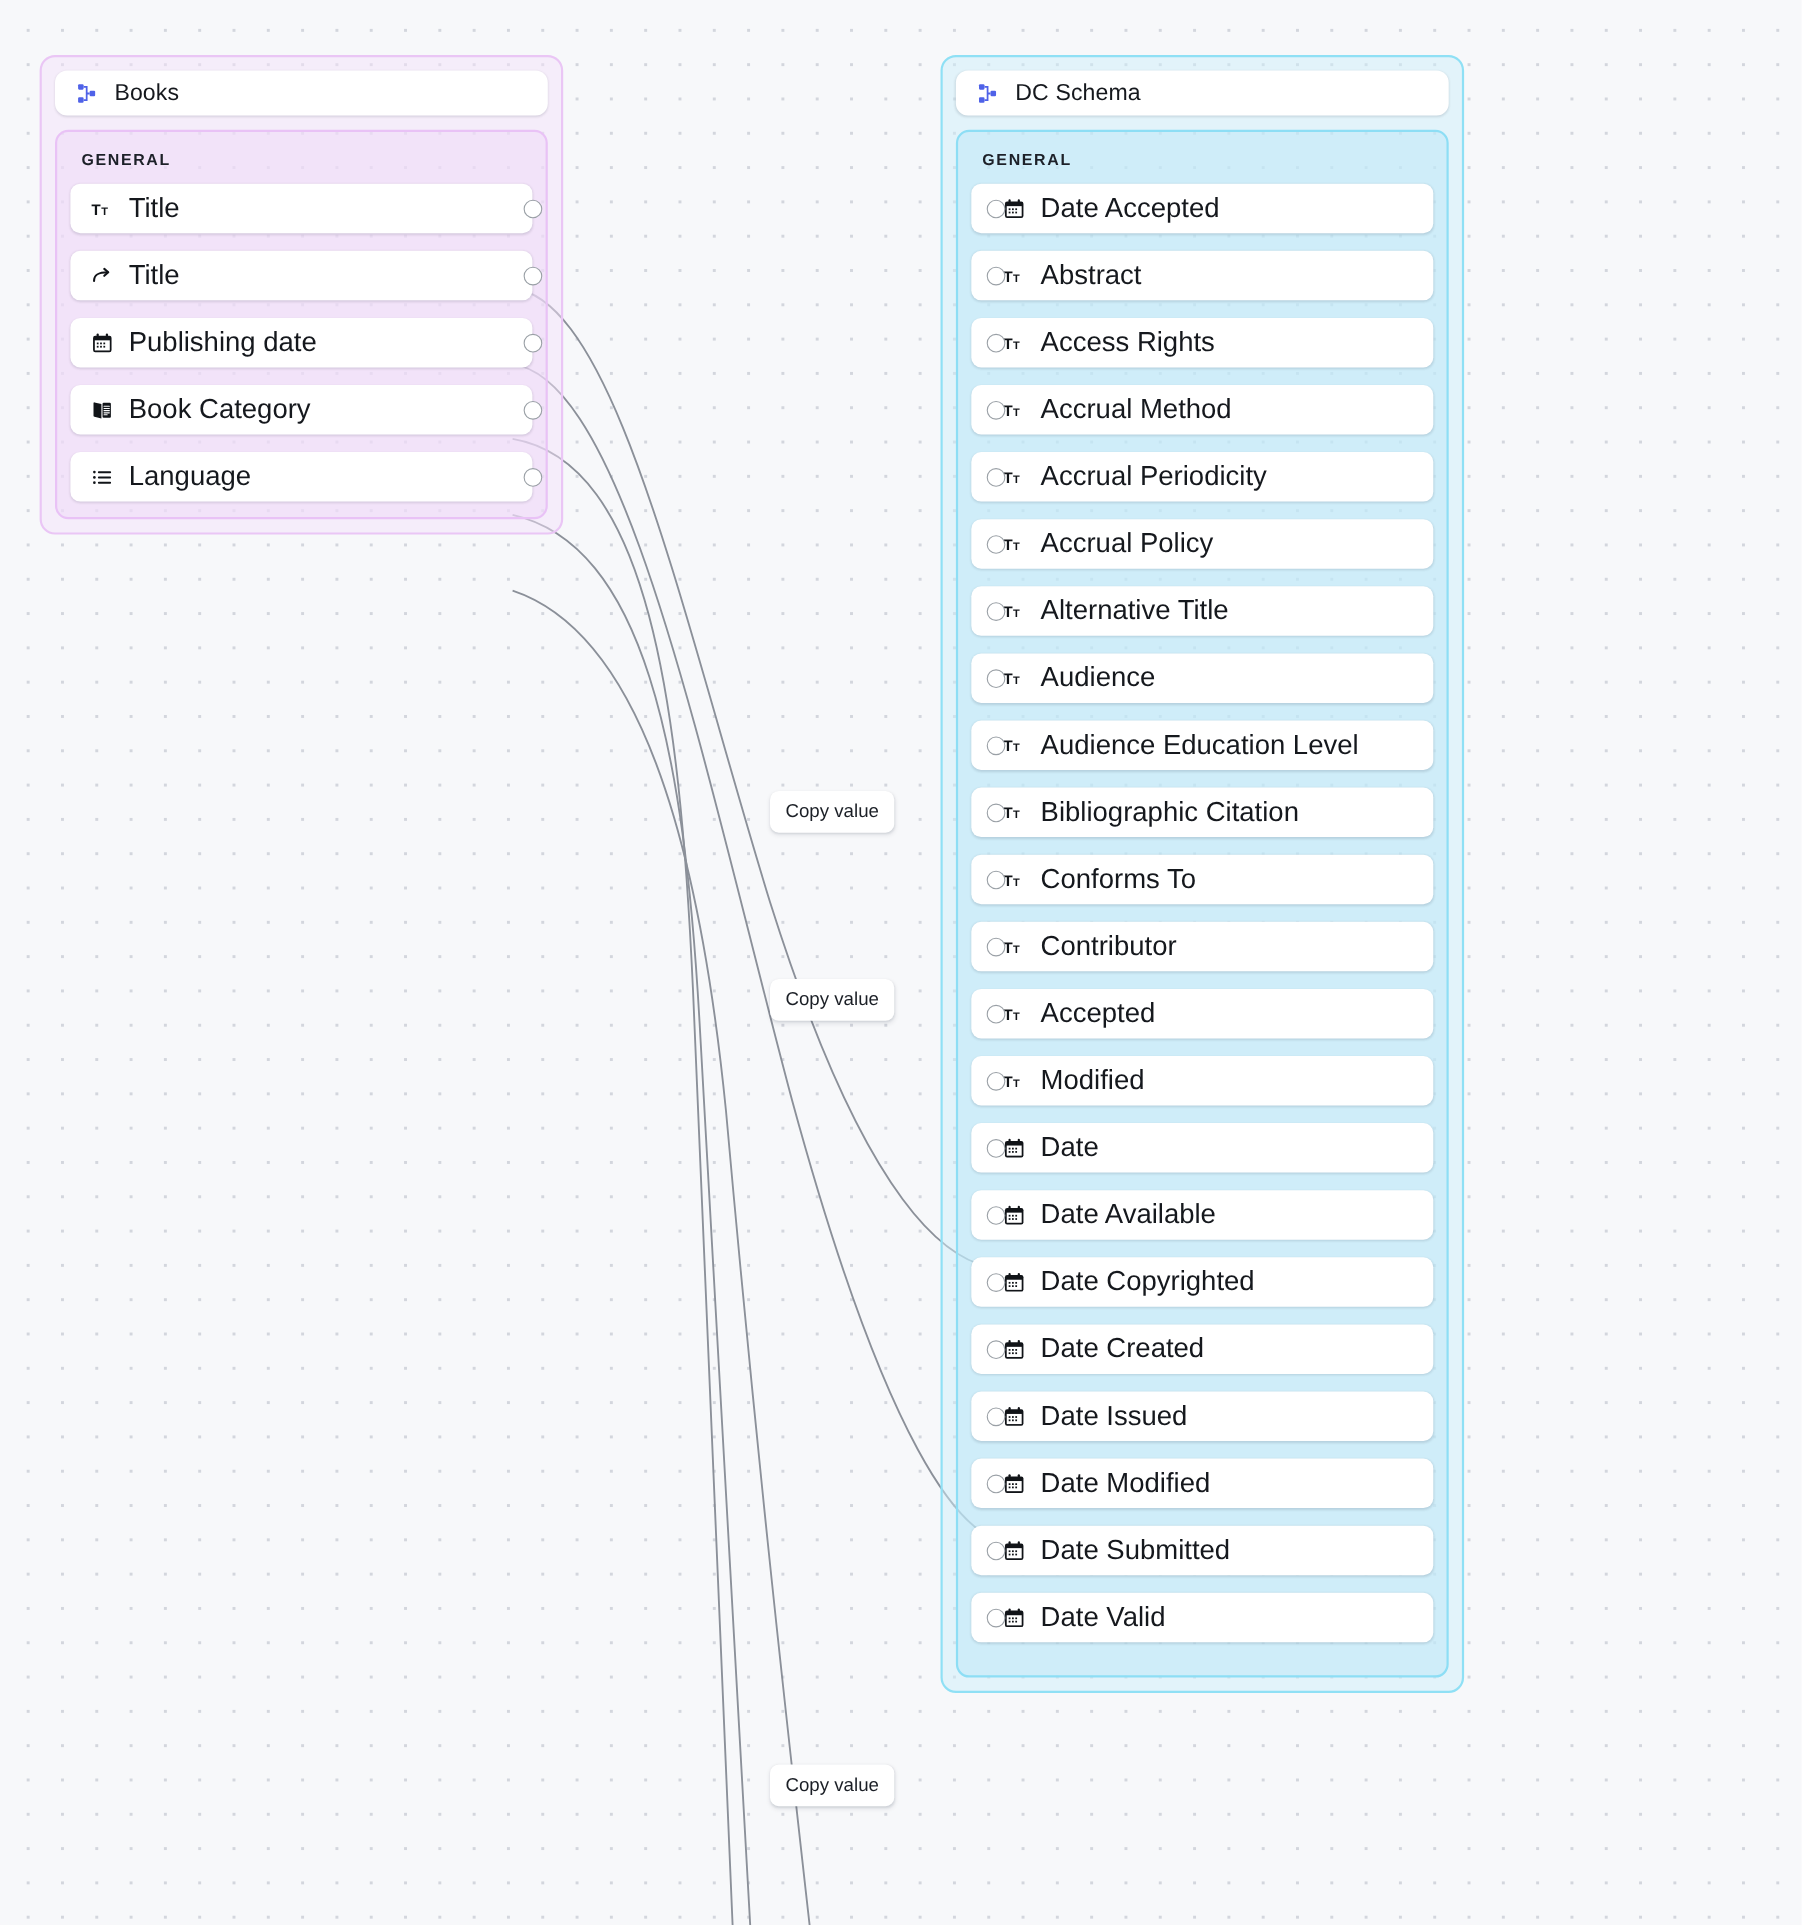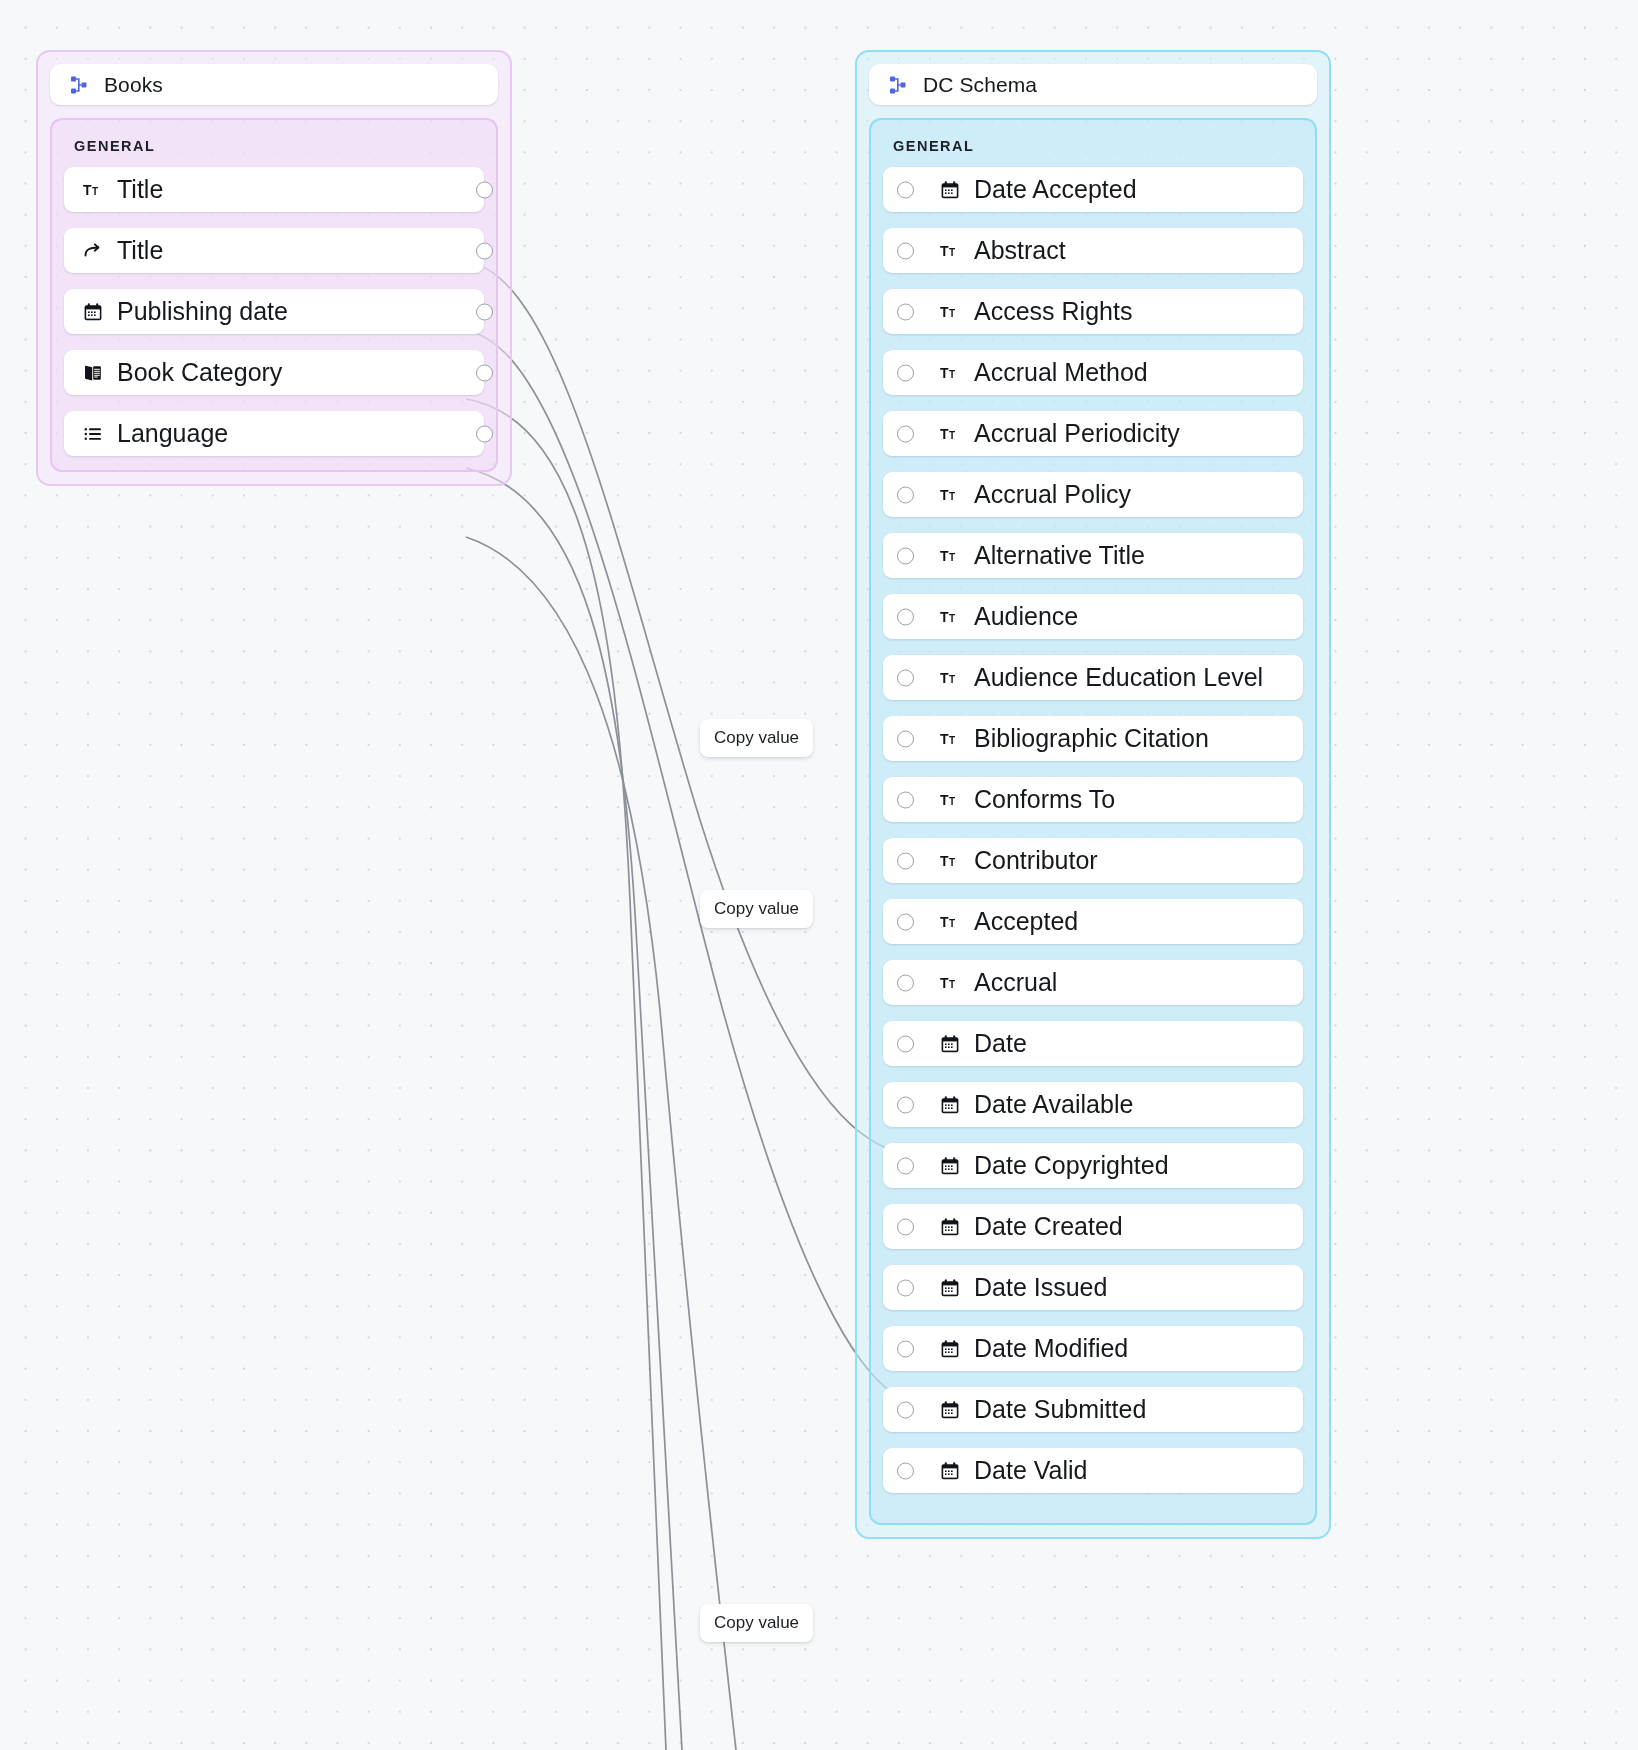--- a/index.html
+++ b/index.html
@@ -127,7 +127,7 @@
     width: 476px;
   }
   #dc-node .field-row {
-    padding-left: 56px;
+    padding-left: 28px;
     gap: 13px;
     margin-bottom: 16px;
   }

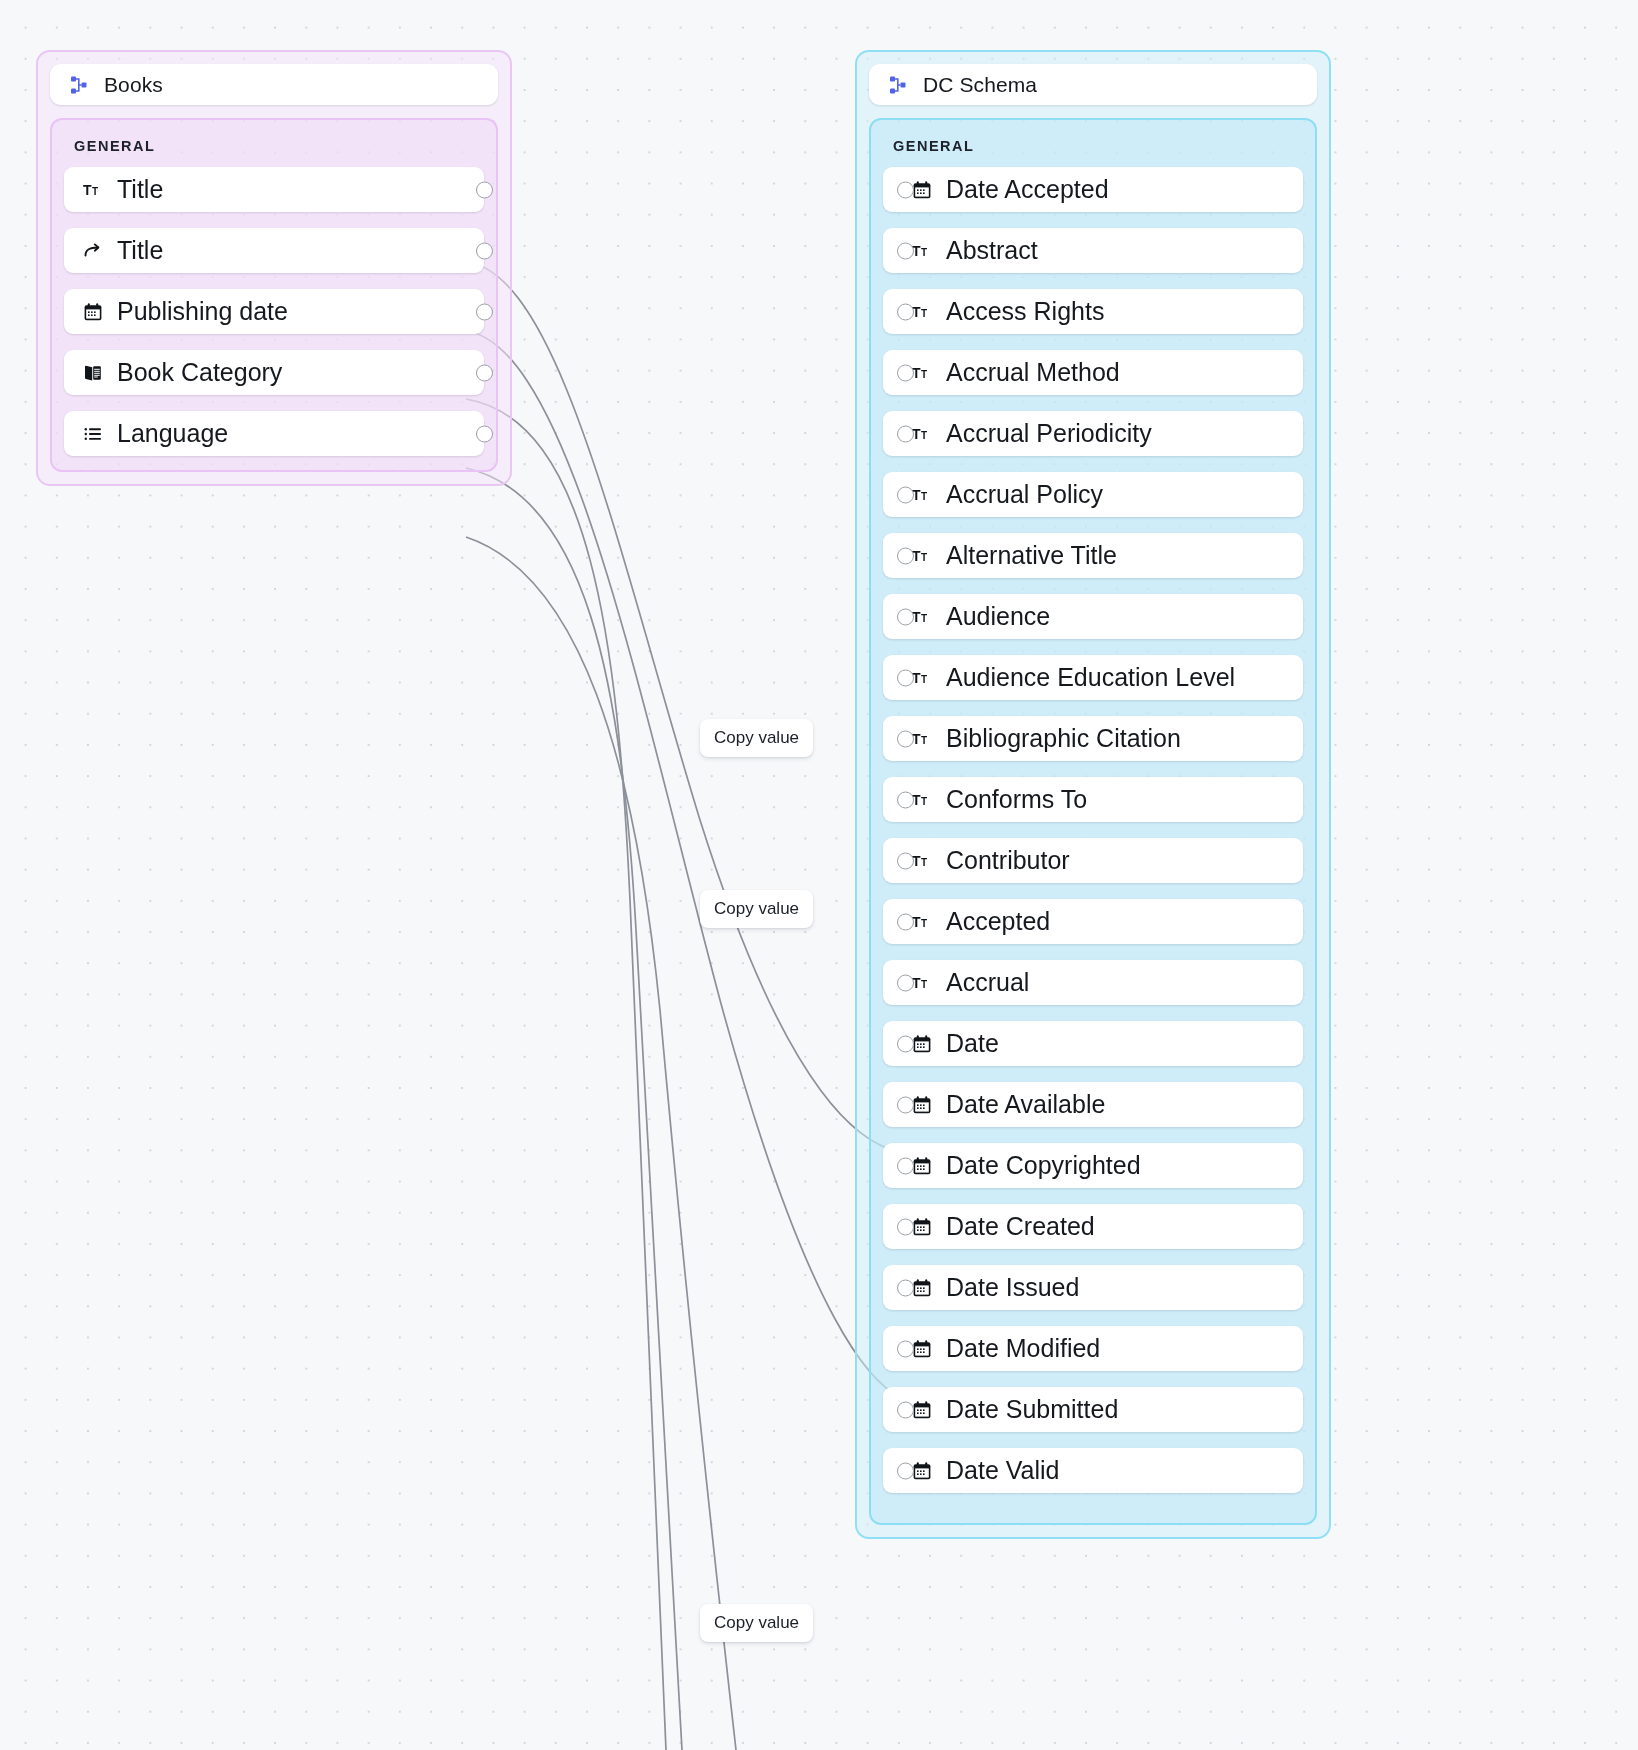--- a/index.html
+++ b/index.html
@@ -436,7 +436,7 @@
                 <text x="9" y="15" font-family="Liberation Sans, sans-serif" font-size="10" font-weight="700" fill="#111418">T</text>
               </svg>
             </span>
-            <span class="field-label">Accrual</span>
+            <span class="field-label">Modified</span>
           </div>
           <div class="field-row">
             <span class="port left"></span>

